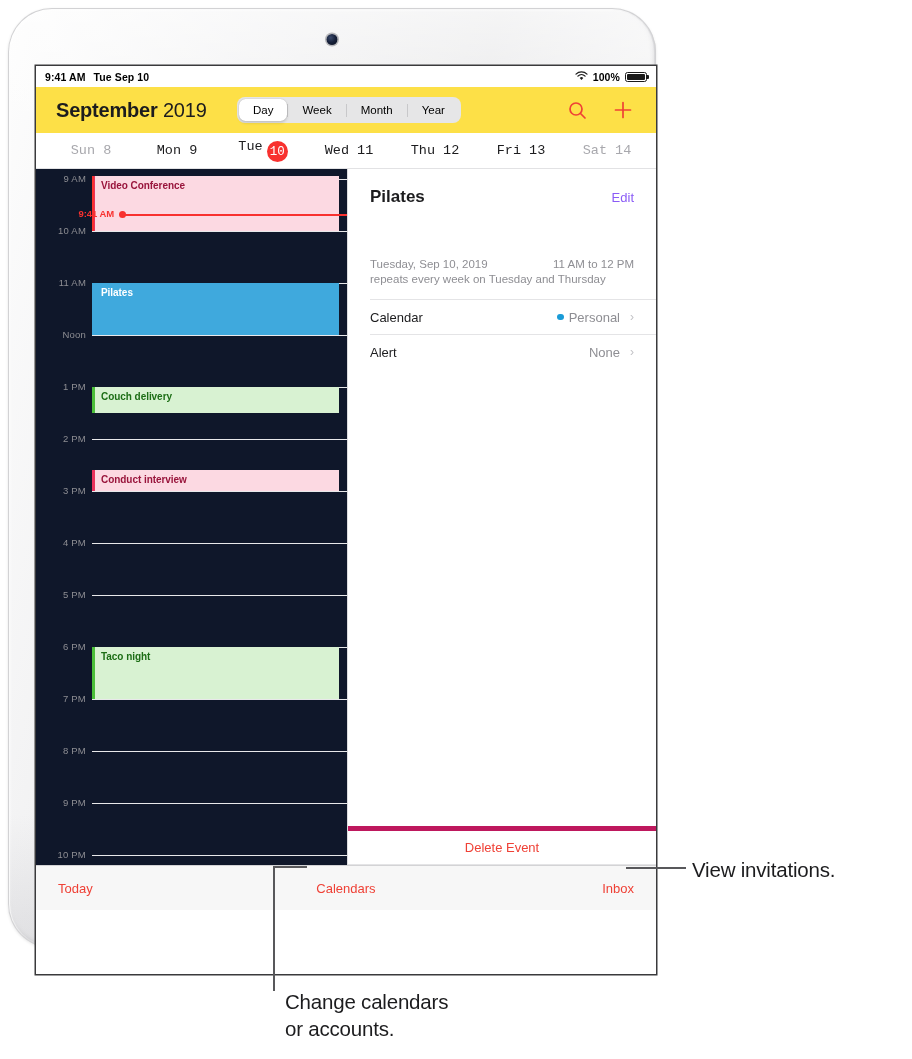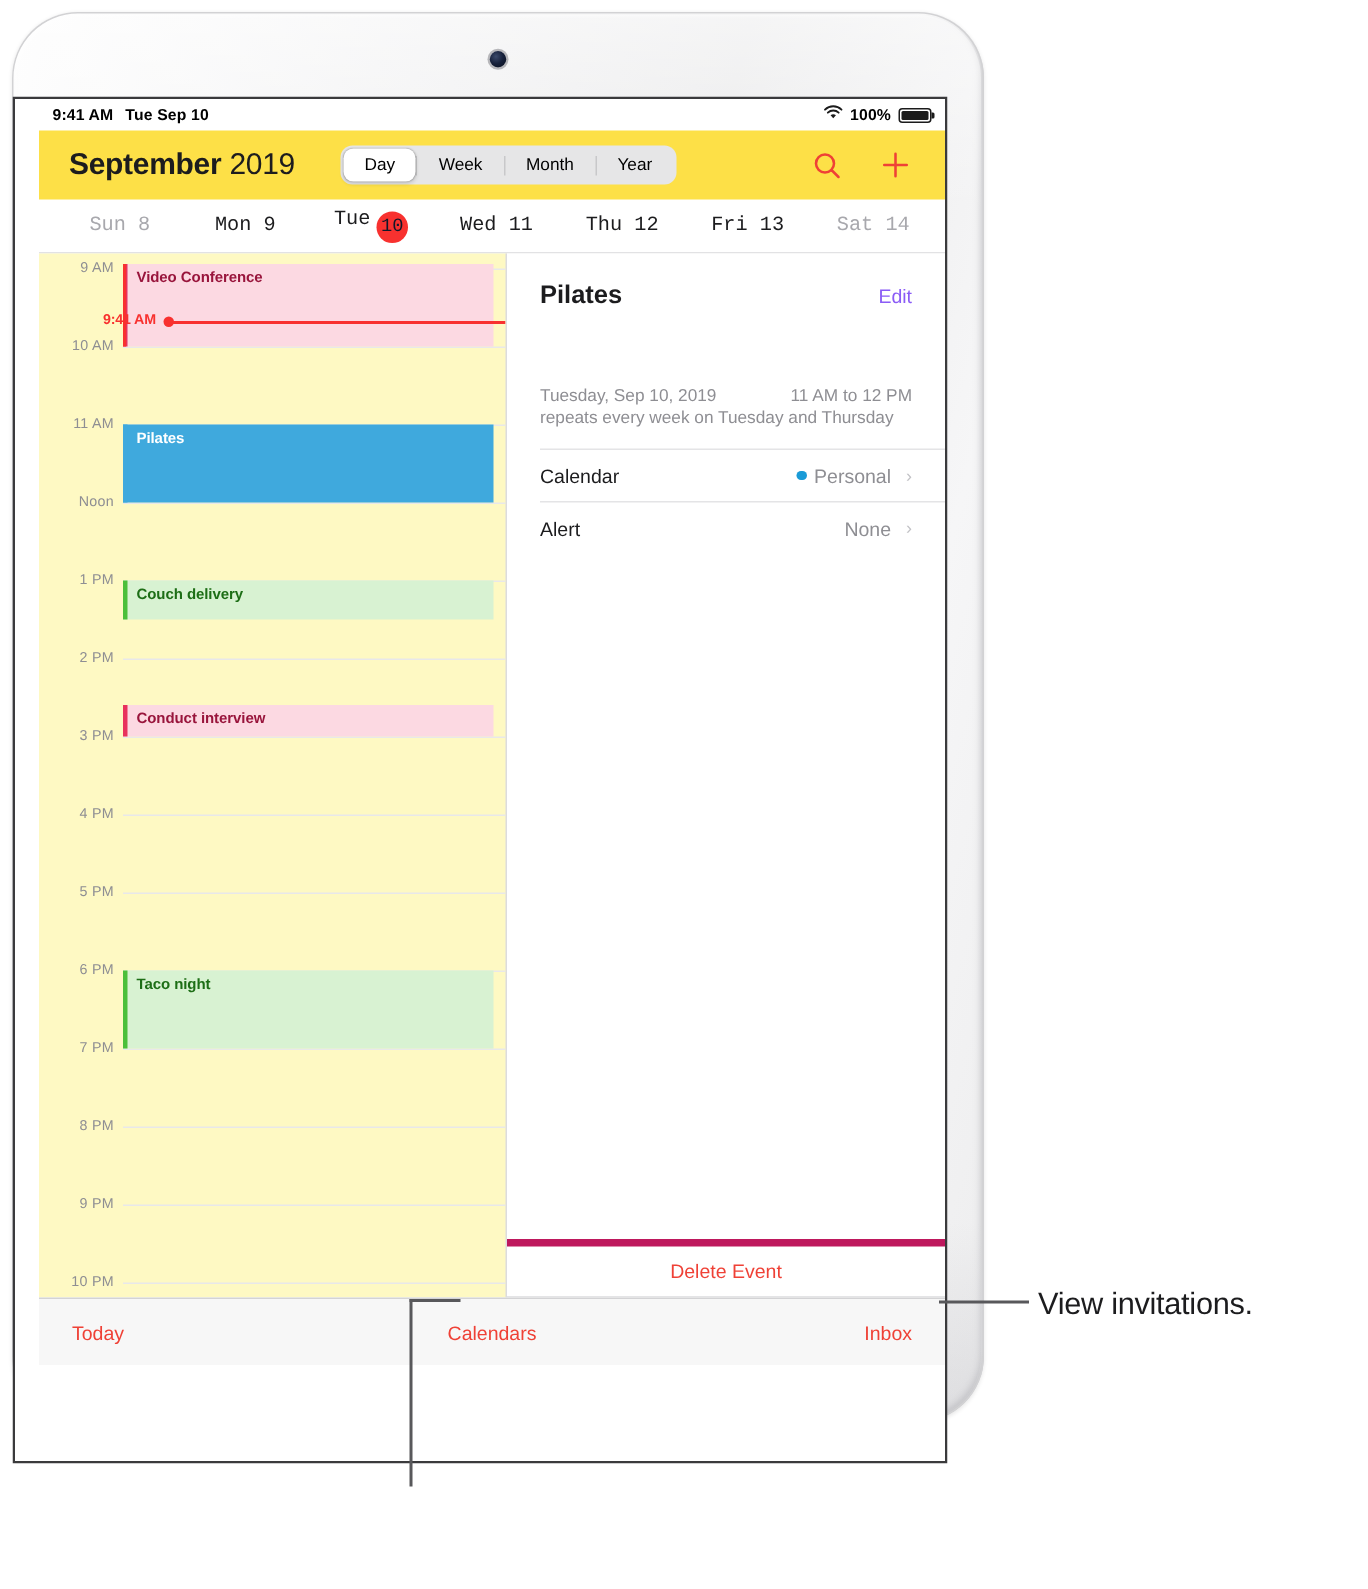--- a/index.html
+++ b/index.html
@@ -48,12 +48,11 @@
 
   
   .screen {
-    position:absolute; left:2px; top:58px;
+    position:absolute; left:28px; top:58px;
     width:620px; height:908px;
     background:#ffffff;
     overflow:hidden;
     box-shadow: 0 0 0 1.5px #3a3a3c;
-    padding-left: 16px;
   }
 
   

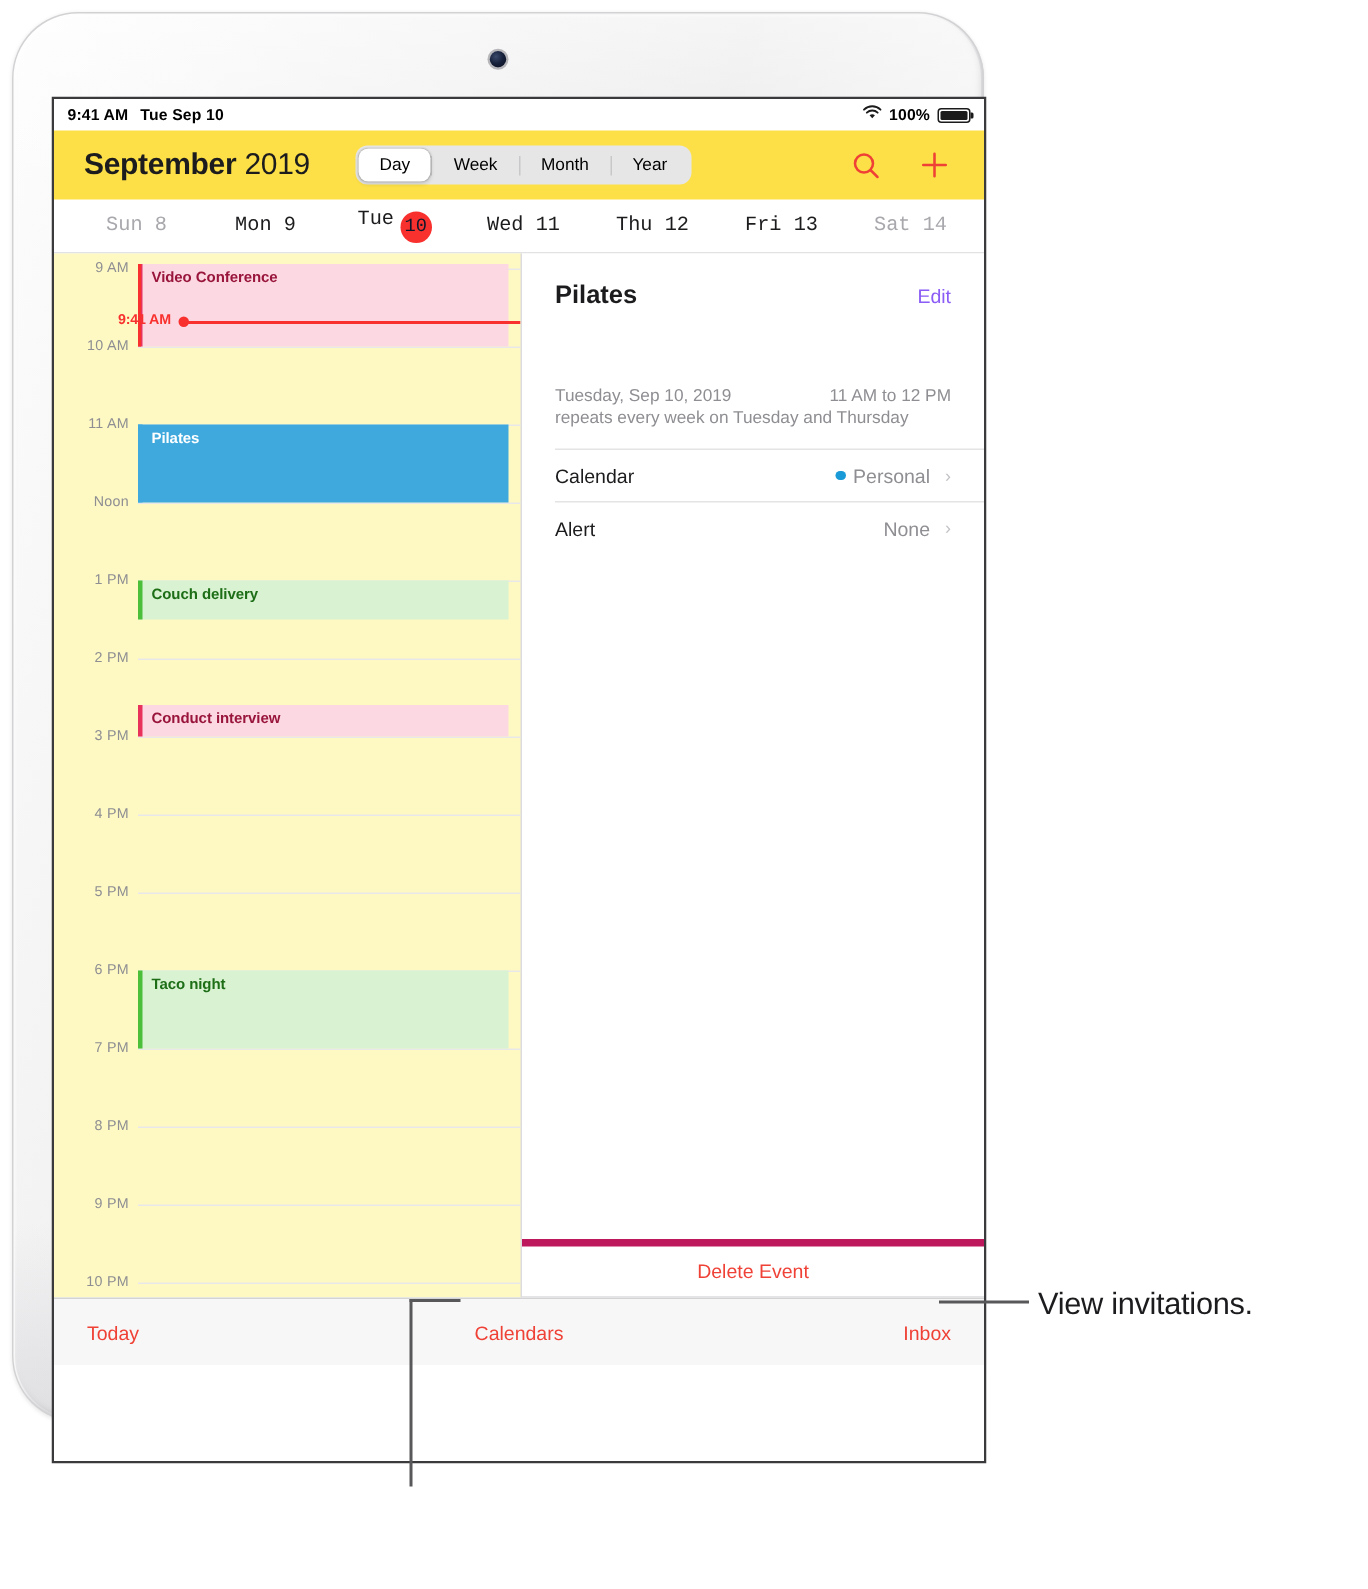--- a/index.html
+++ b/index.html
@@ -105,7 +105,7 @@
   .daycell.dim{ color:#a8a8ad; font-weight:normal;}
   .badge{
     display:inline-flex;align-items:center;justify-content:center;
-    width:21px;height:21px;border-radius:50%;background:#f8312f;color:#0f172a;
+    width:21px;height:21px;border-radius:50%;background:#f8312f;color:#ffffff;
     font-size:12.5px;font-weight:500;margin-left:4px;vertical-align:-5px;
   }
 

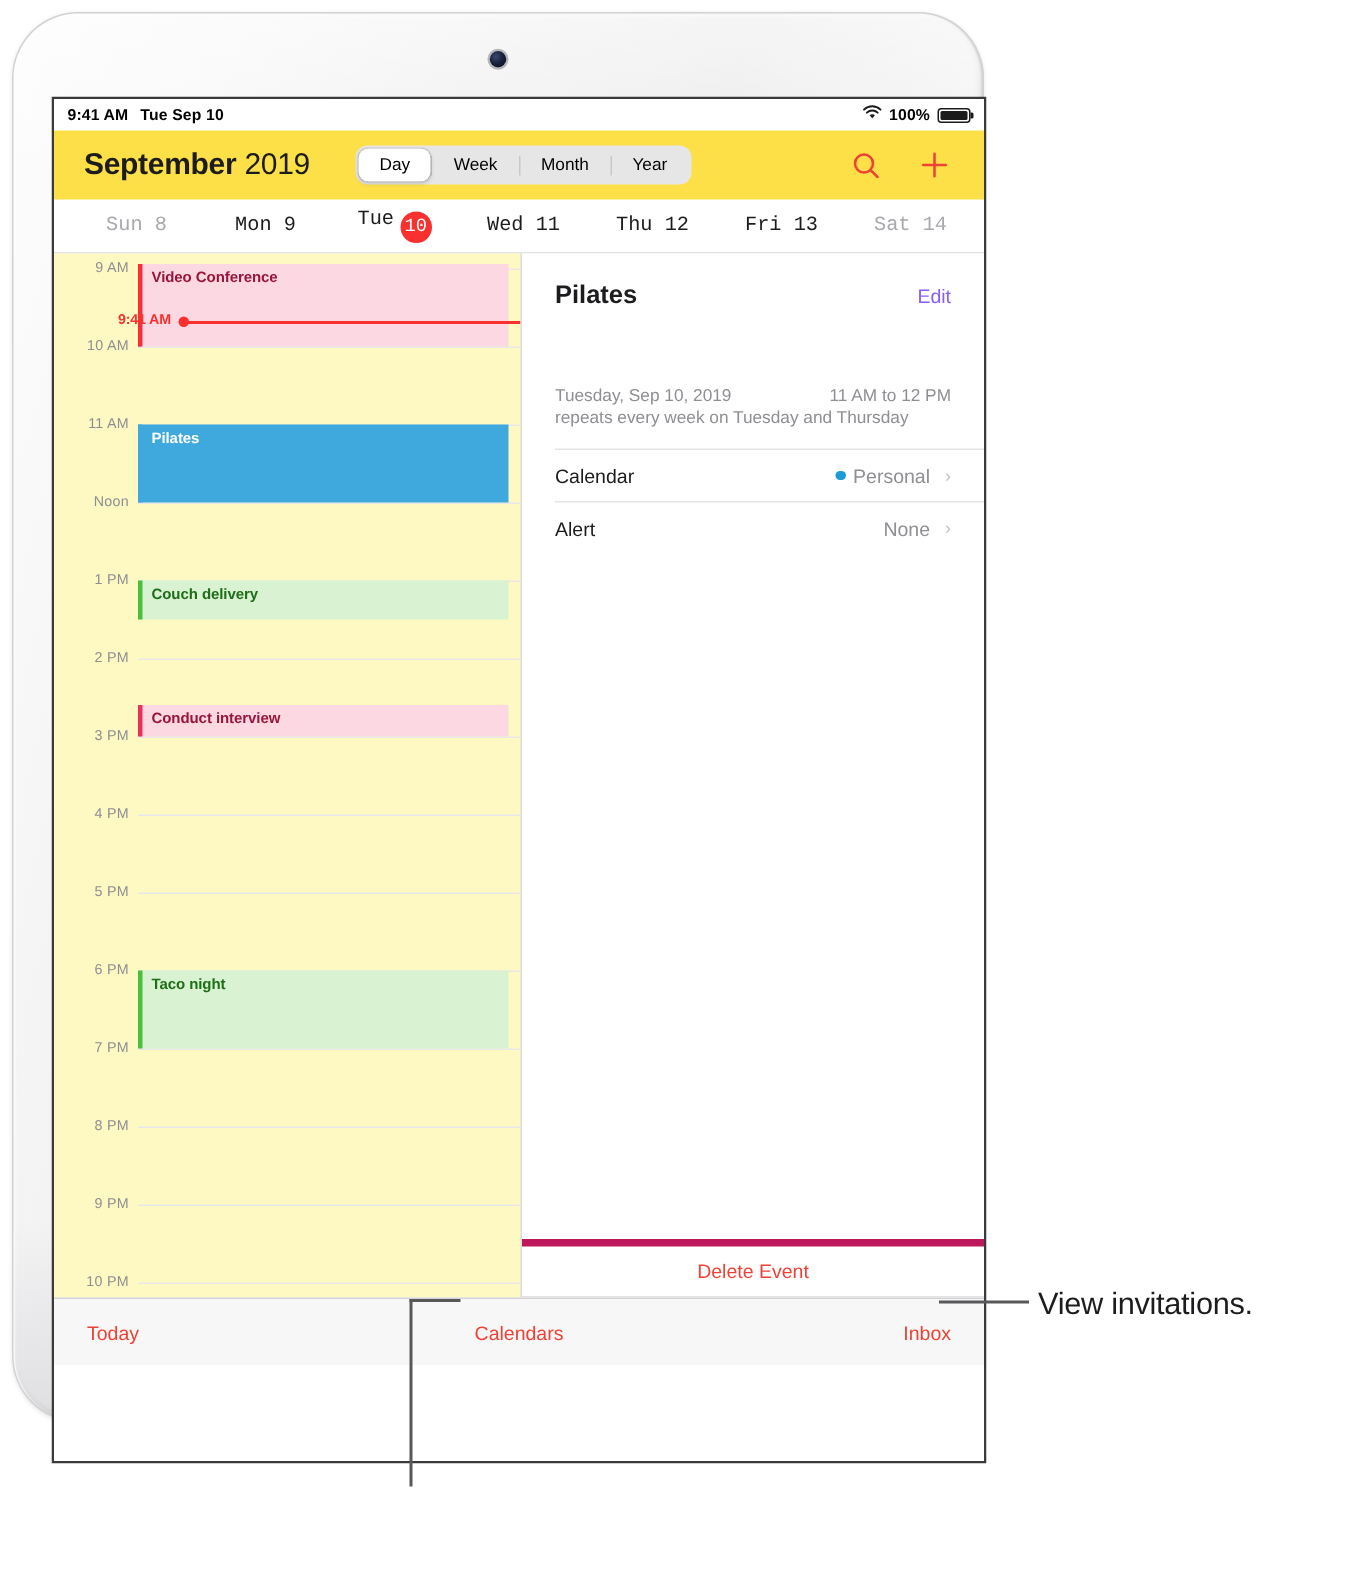--- a/index.html
+++ b/index.html
@@ -114,7 +114,7 @@
 
   
   .timeline{
-    width:312px; position:relative; background:#fef9c3;
+    width:312px; position:relative; background:#0f172a;
     border-right:1px solid #dcdcde; overflow:hidden;
   }
   .tl-inner{ position:absolute; left:0; right:0; top:0; height:1000px; }

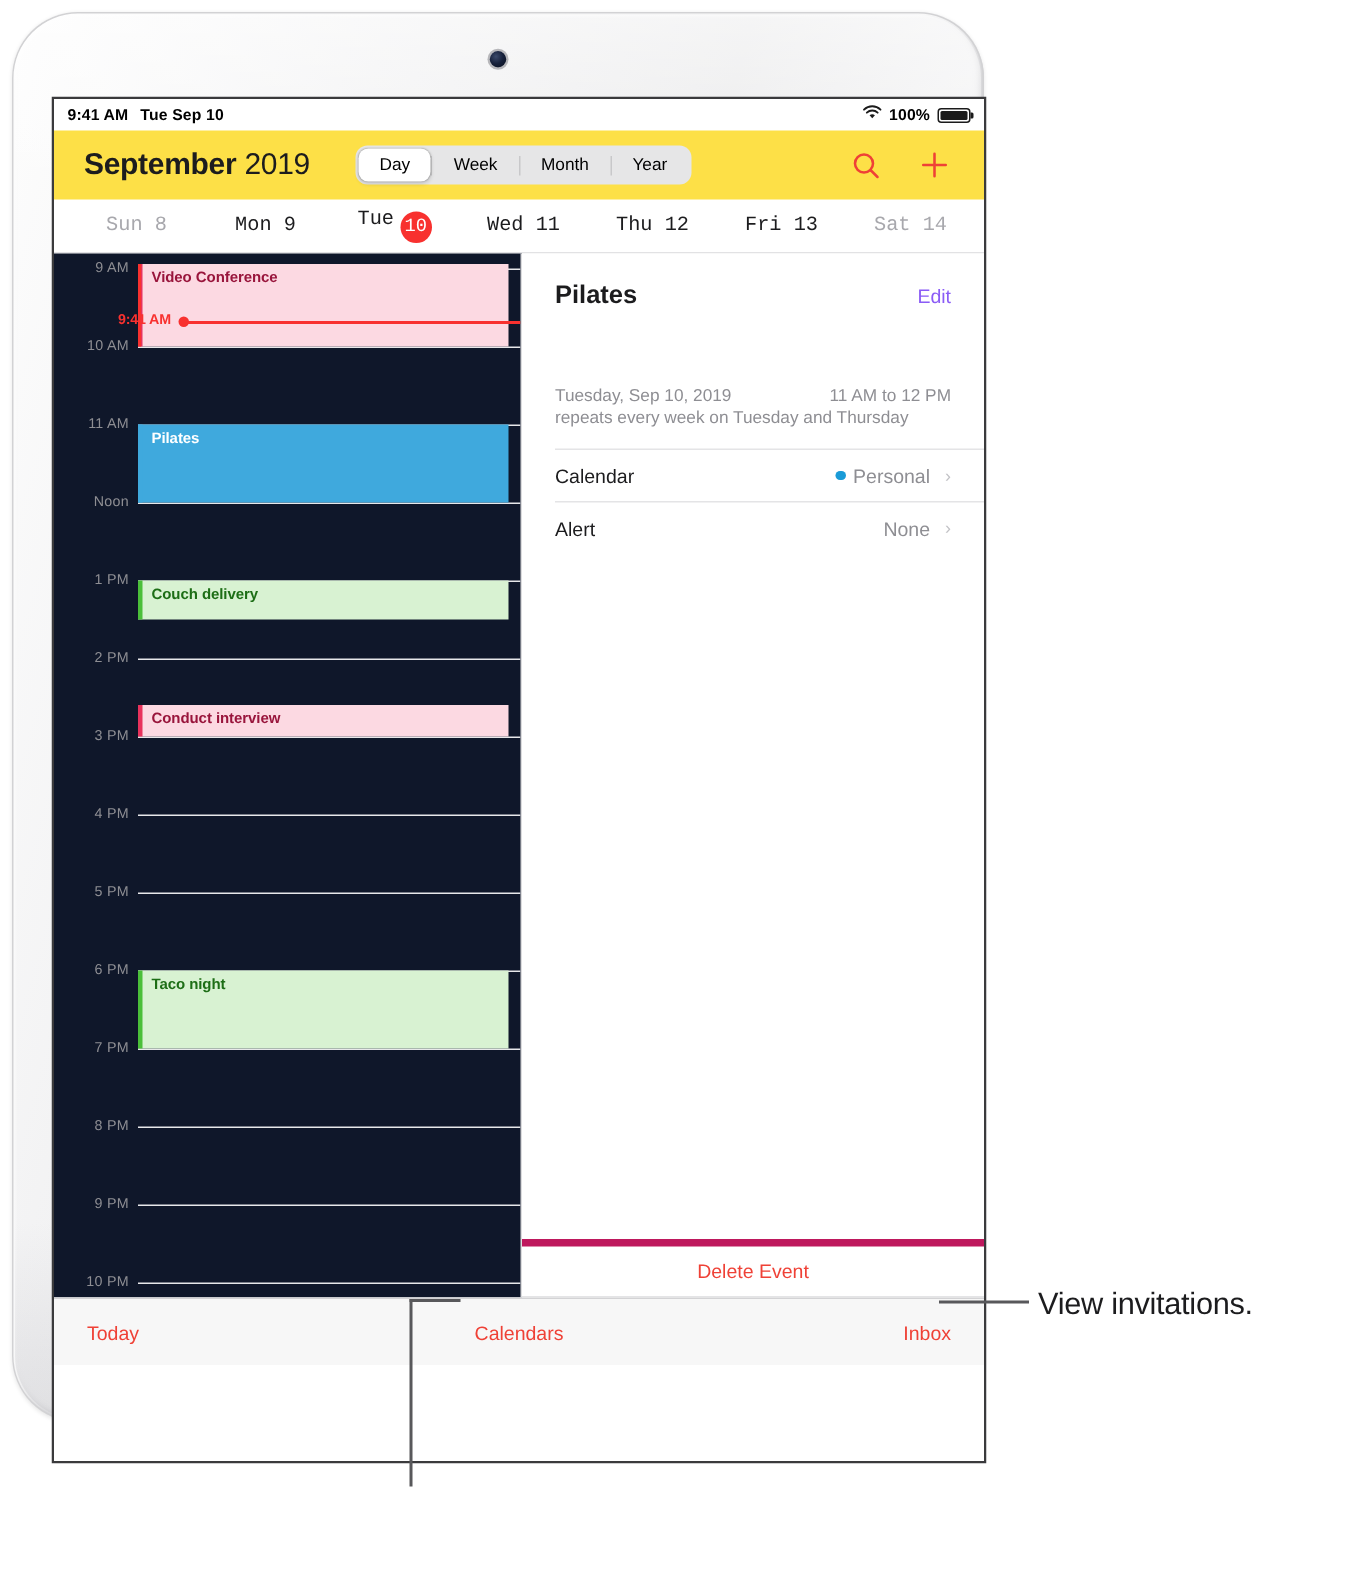--- a/index.html
+++ b/index.html
@@ -406,6 +406,10 @@
   <div class="lead" style="left:273px; top:866px; width:1.6px; height:125px;"></div>
 
   <div class="callout" style="left:692px; top:856px;">View invitations.</div>
+  <div class="callout" style="left:285px; top:988px;">
+    <div>Change calendars</div>
+    <div>or accounts.</div>
+  </div>
 
 </div>
 

